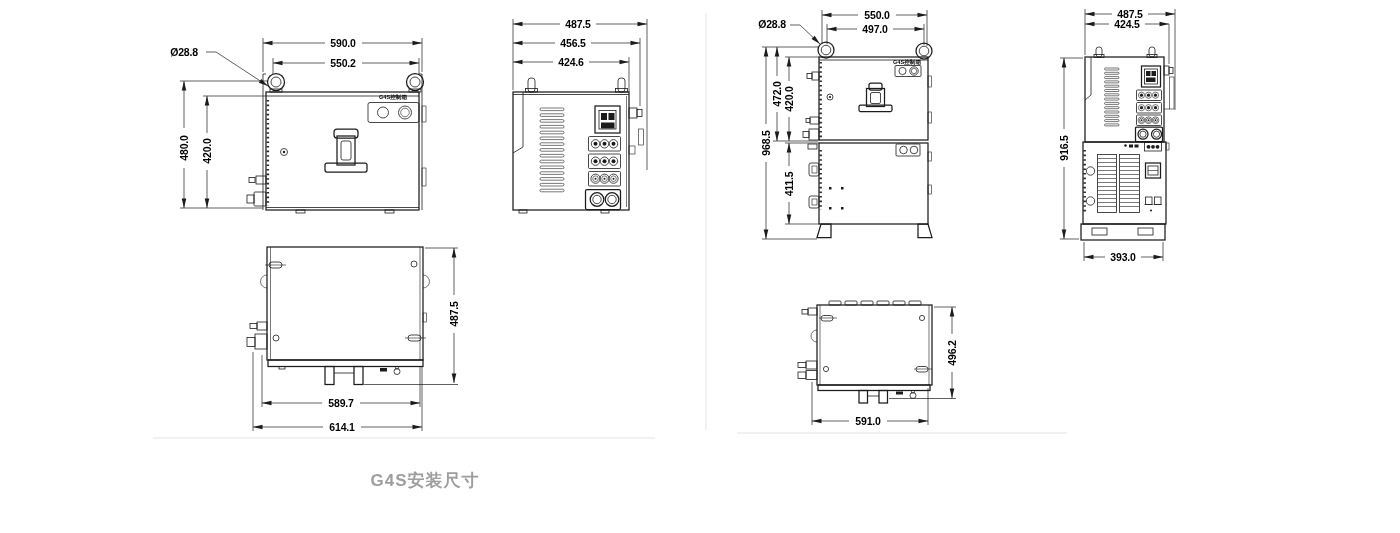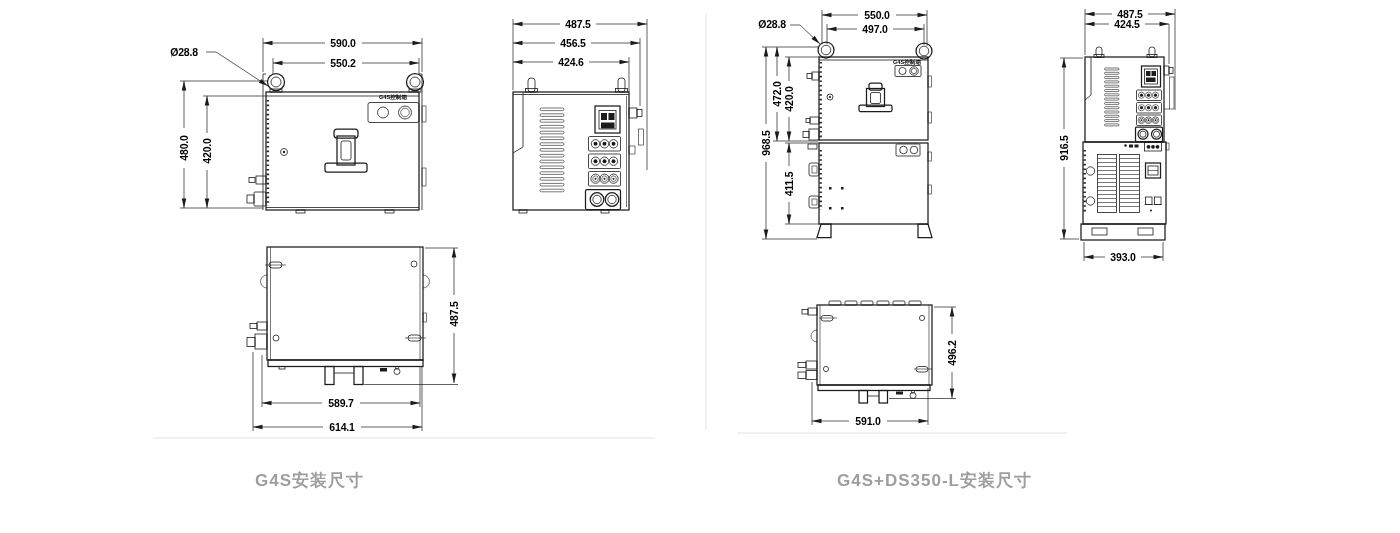--- a/index.html
+++ b/index.html
@@ -18,7 +18,7 @@
   .tag-t{font:700 5.6px "Liberation Sans",sans-serif;fill:#000;text-anchor:middle;}
   .pageline{stroke:#e4e4e4;stroke-width:1;}
   .caption{position:absolute;font:700 17px "Liberation Sans",sans-serif;color:#9e9e9e;
-           letter-spacing:1px;width:340px;}
+           letter-spacing:1px;text-align:center;width:340px;}
 </style>
 </head>
 <body>

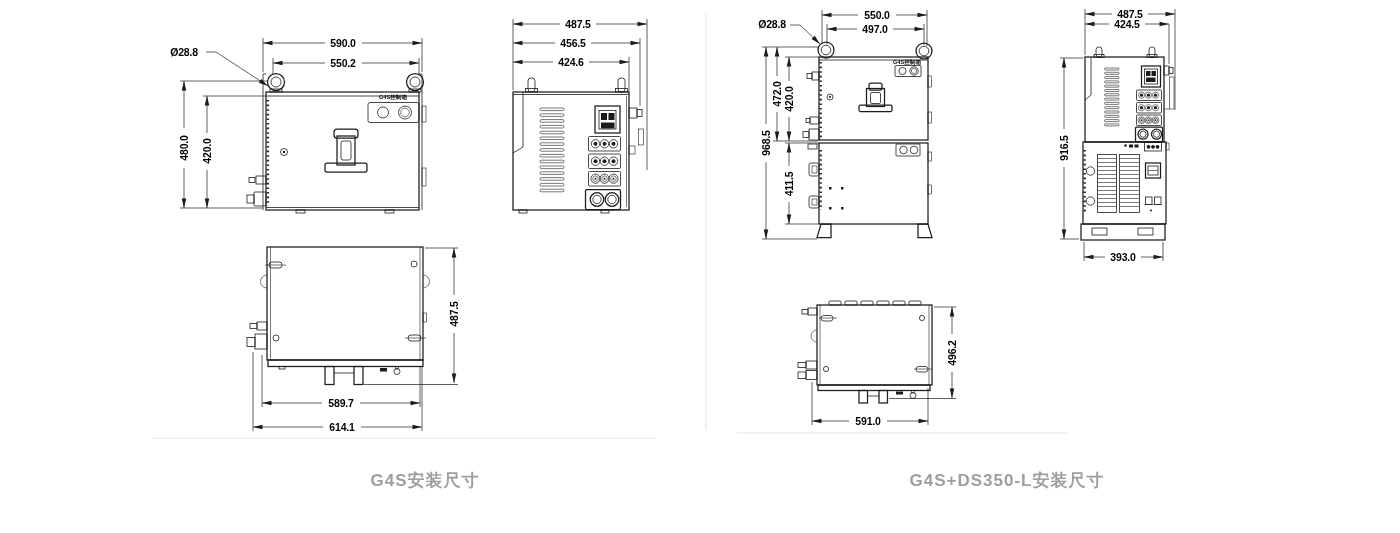--- a/index.html
+++ b/index.html
@@ -555,7 +555,6 @@
 </svg>
 
 <div class="caption" style="left:255px;top:469px;">G4S安装尺寸</div>
-<div class="caption" style="left:837px;top:469px;">G4S+DS350-L安装尺寸</div>
 </div>
 
 </body></html>

